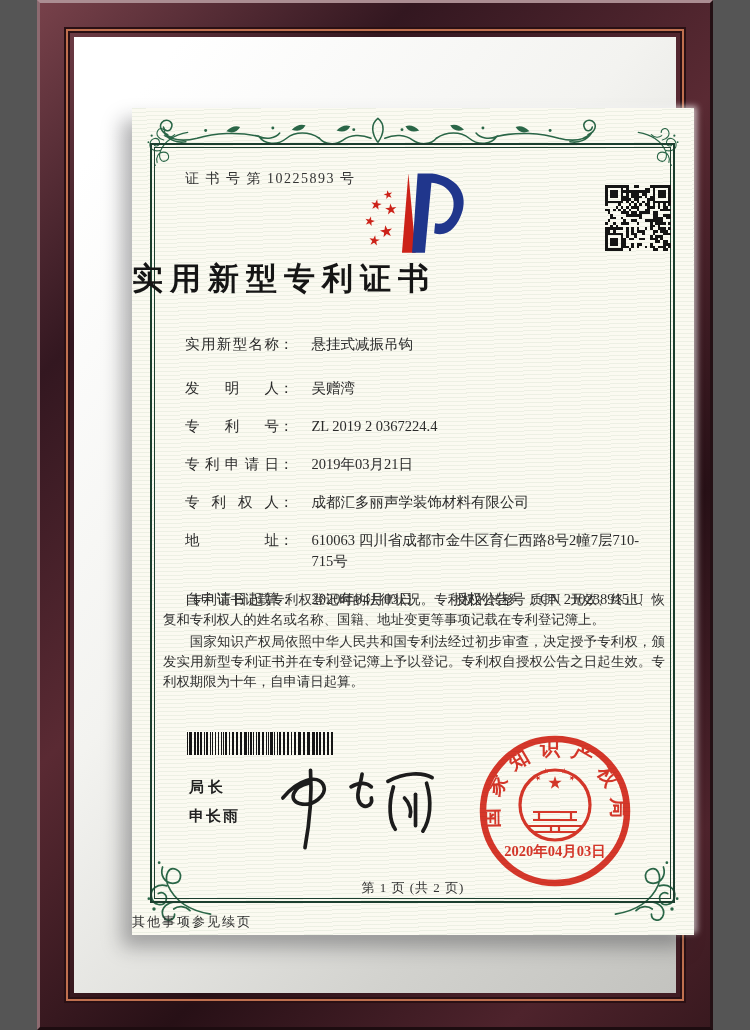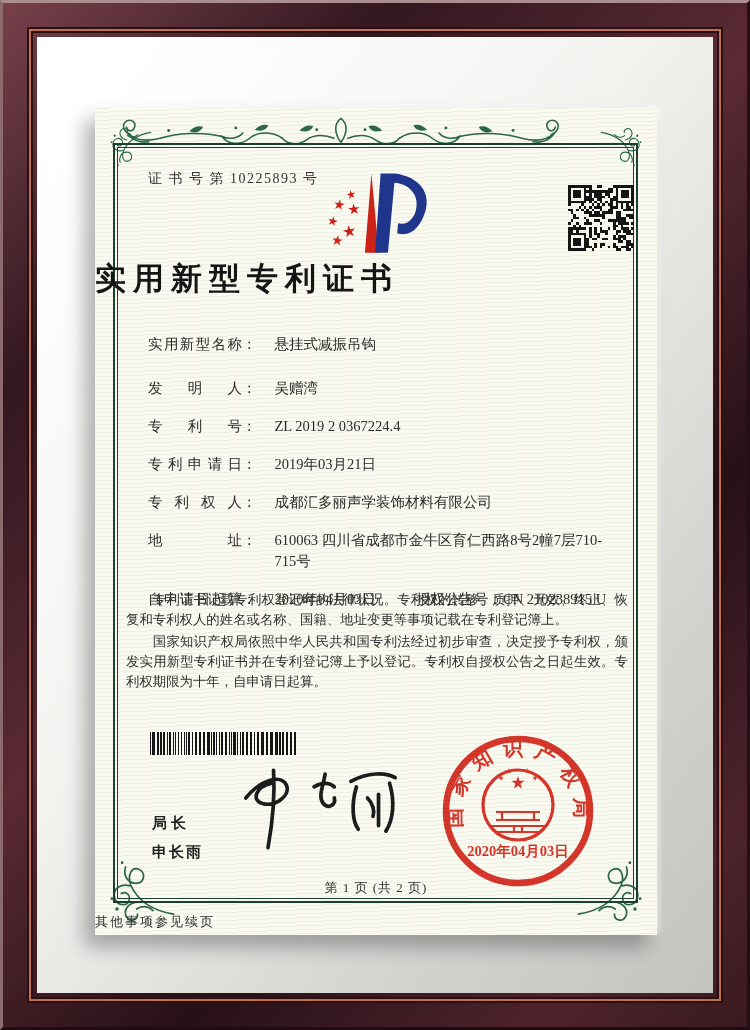--- a/index.html
+++ b/index.html
@@ -3,7 +3,7 @@
 <meta charset="utf-8">
 <style>
   html,body { margin:0; padding:0; background:#555; }
-  .page { position:relative; width:750px; height:1030px; margin:0 auto; overflow:hidden;
+  .page { position:relative; width:676px; height:1030px; margin:0 auto; overflow:hidden;
           font-family:"Liberation Serif","DejaVu Serif",serif; }
 
   

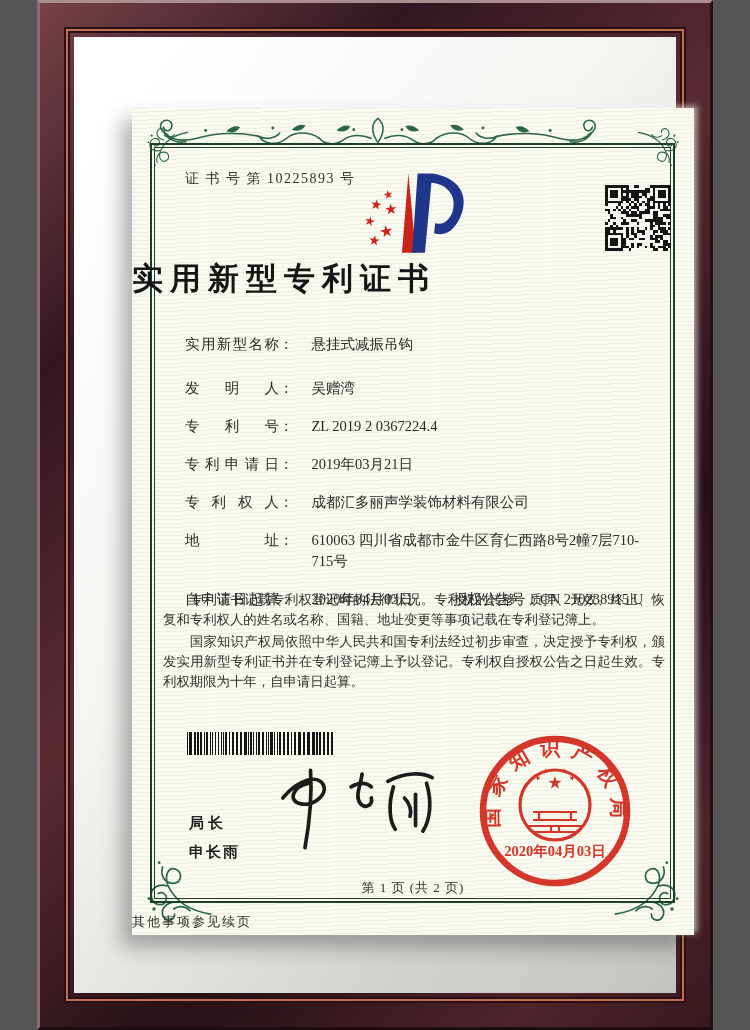--- a/index.html
+++ b/index.html
@@ -60,7 +60,7 @@
   
   .barcode { position:absolute; left:55px; top:624px; width:150px; height:23px; }
   .signblock { position:absolute; left:57px; top:670px; font-family:"Liberation Sans","DejaVu Sans",sans-serif;
-    font-size:15px; color:#222; font-weight:600;margin-top:36px; }
+    font-size:15px; color:#222; font-weight:600; }
   .signblock .t { letter-spacing:4px; }
   .signblock .n { margin-top:10px; letter-spacing:2px; }
   .signature { position:absolute; left:138px; top:652px; width:175px; height:98px; }

